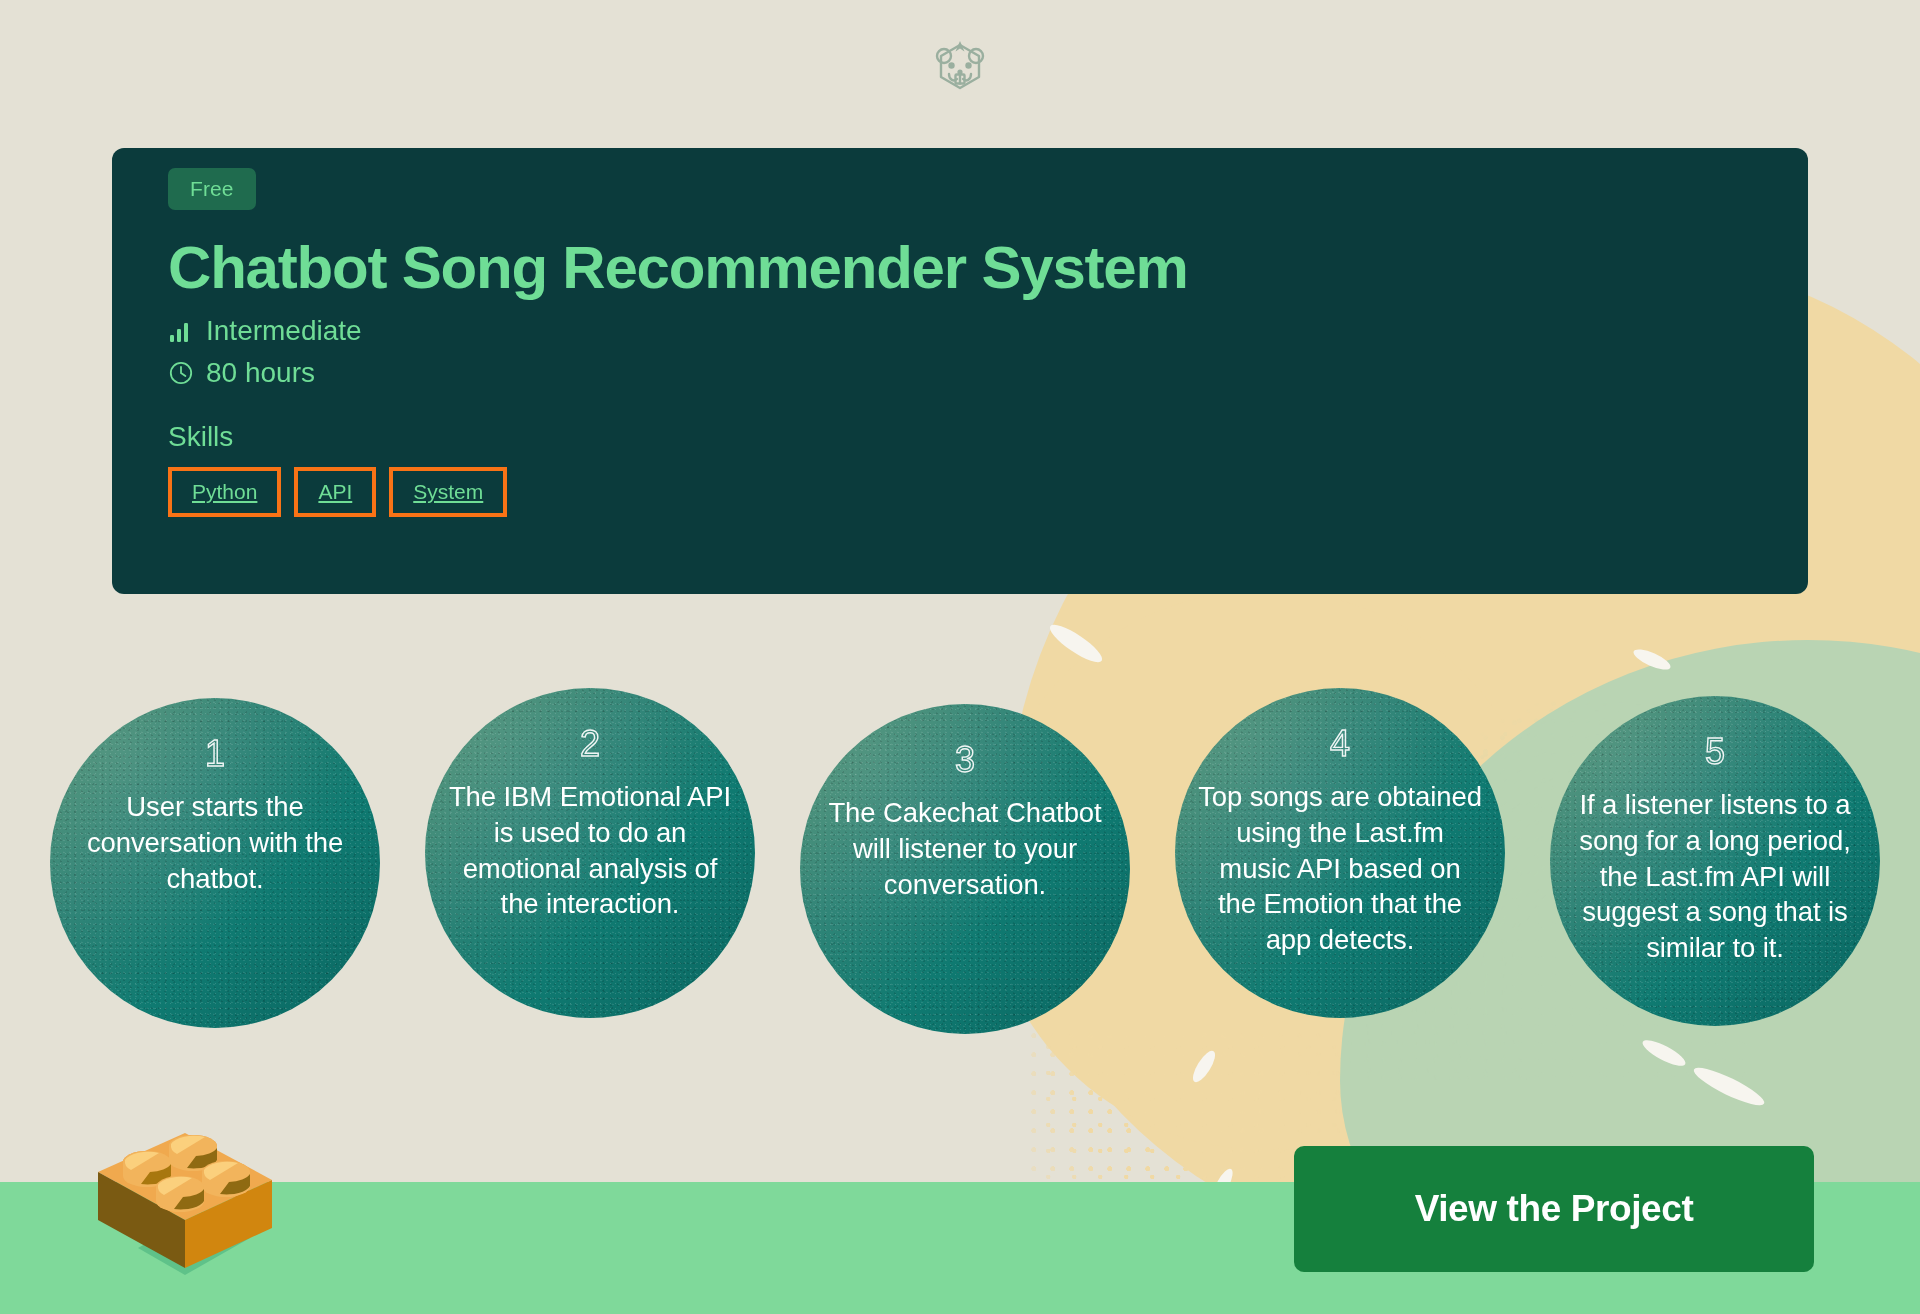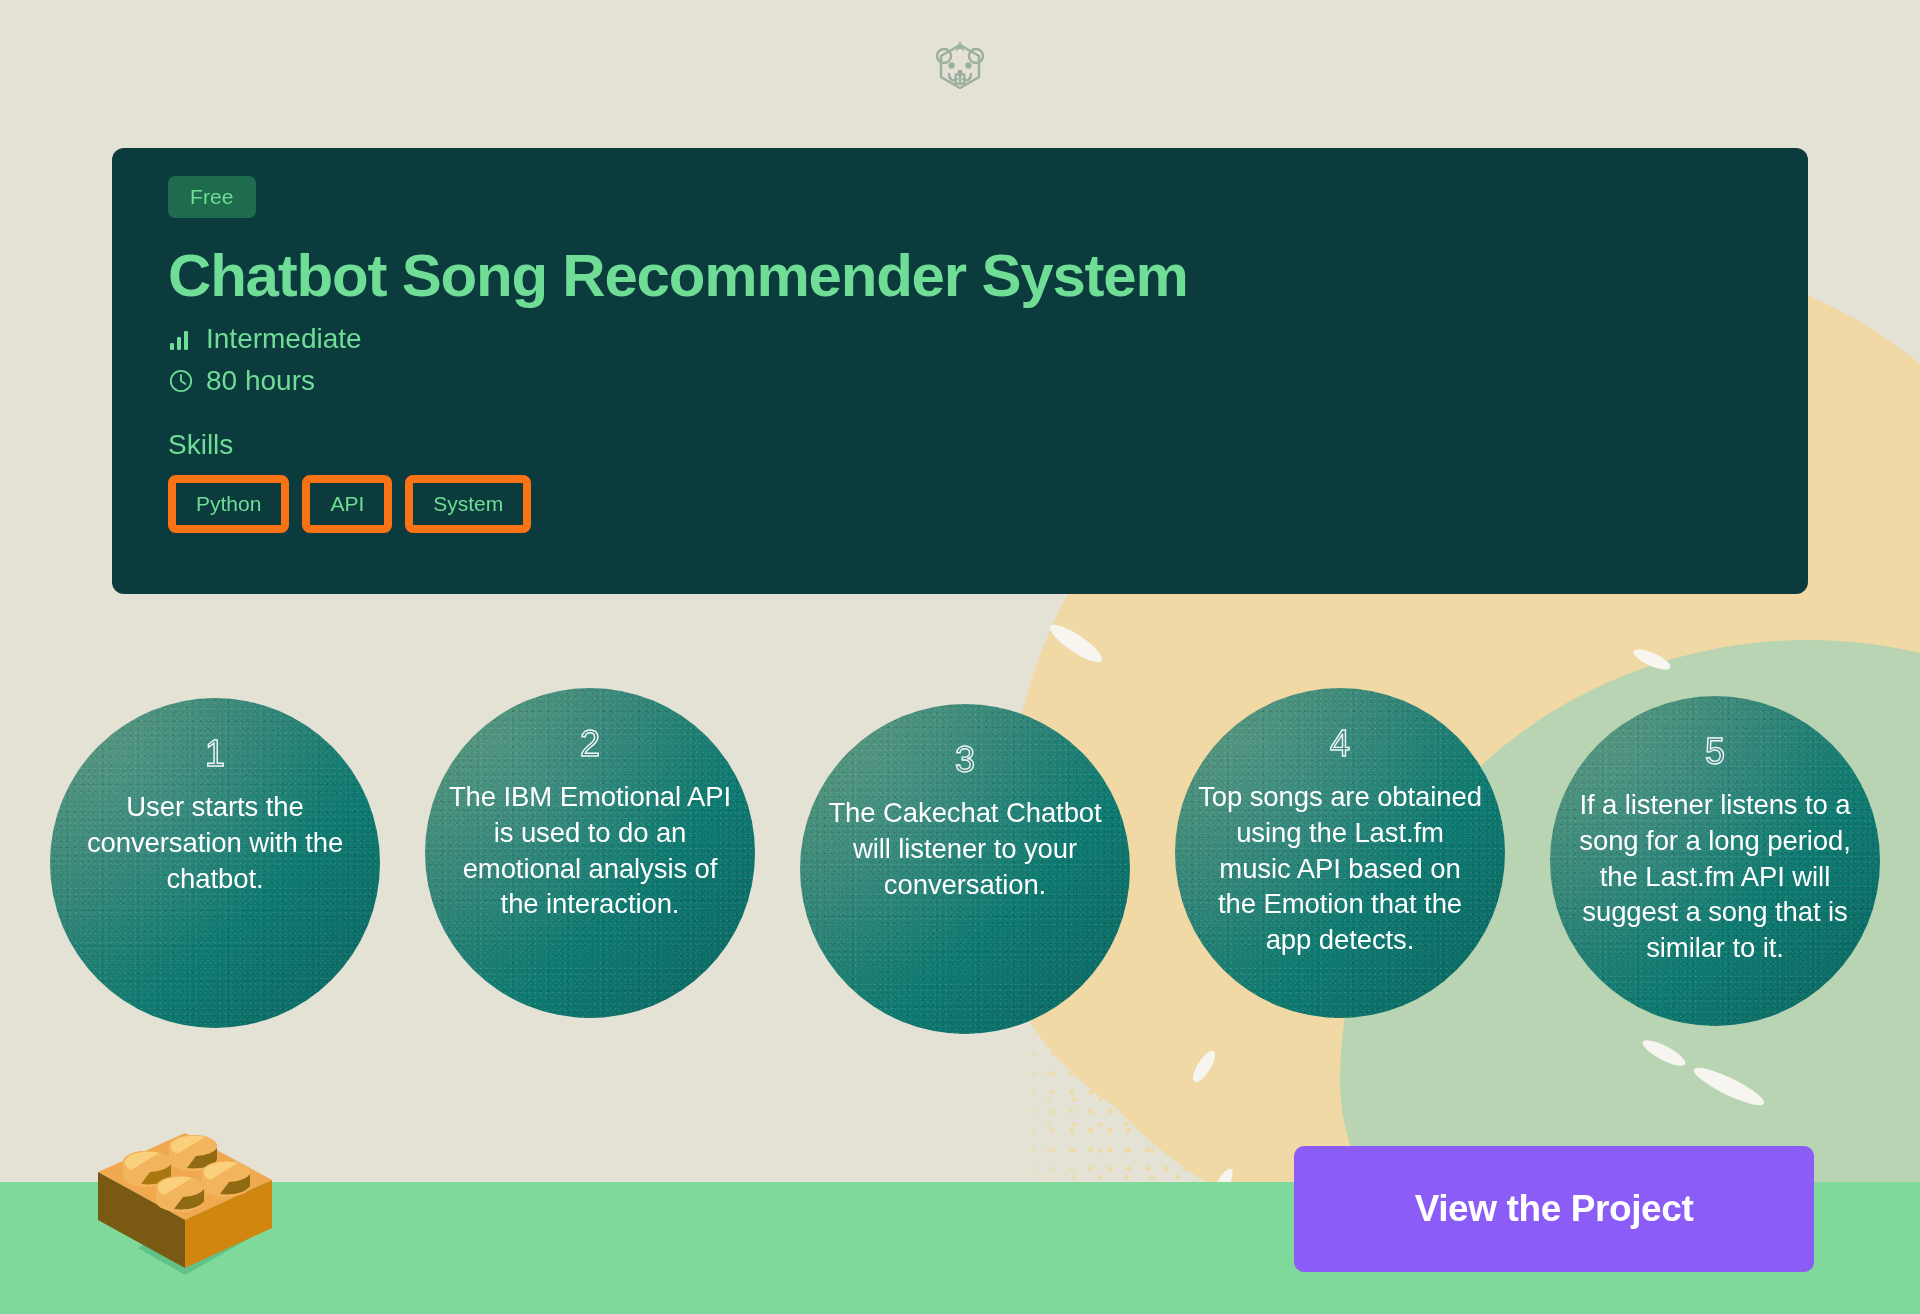--- a/index.html
+++ b/index.html
@@ -115,7 +115,7 @@
     height: 446px;
     background: #0b3b3c;
     border-radius: 12px;
-    padding: 28px 56px;
+    padding: 20px 56px;
   }
   .badge {
     display: inline-block;

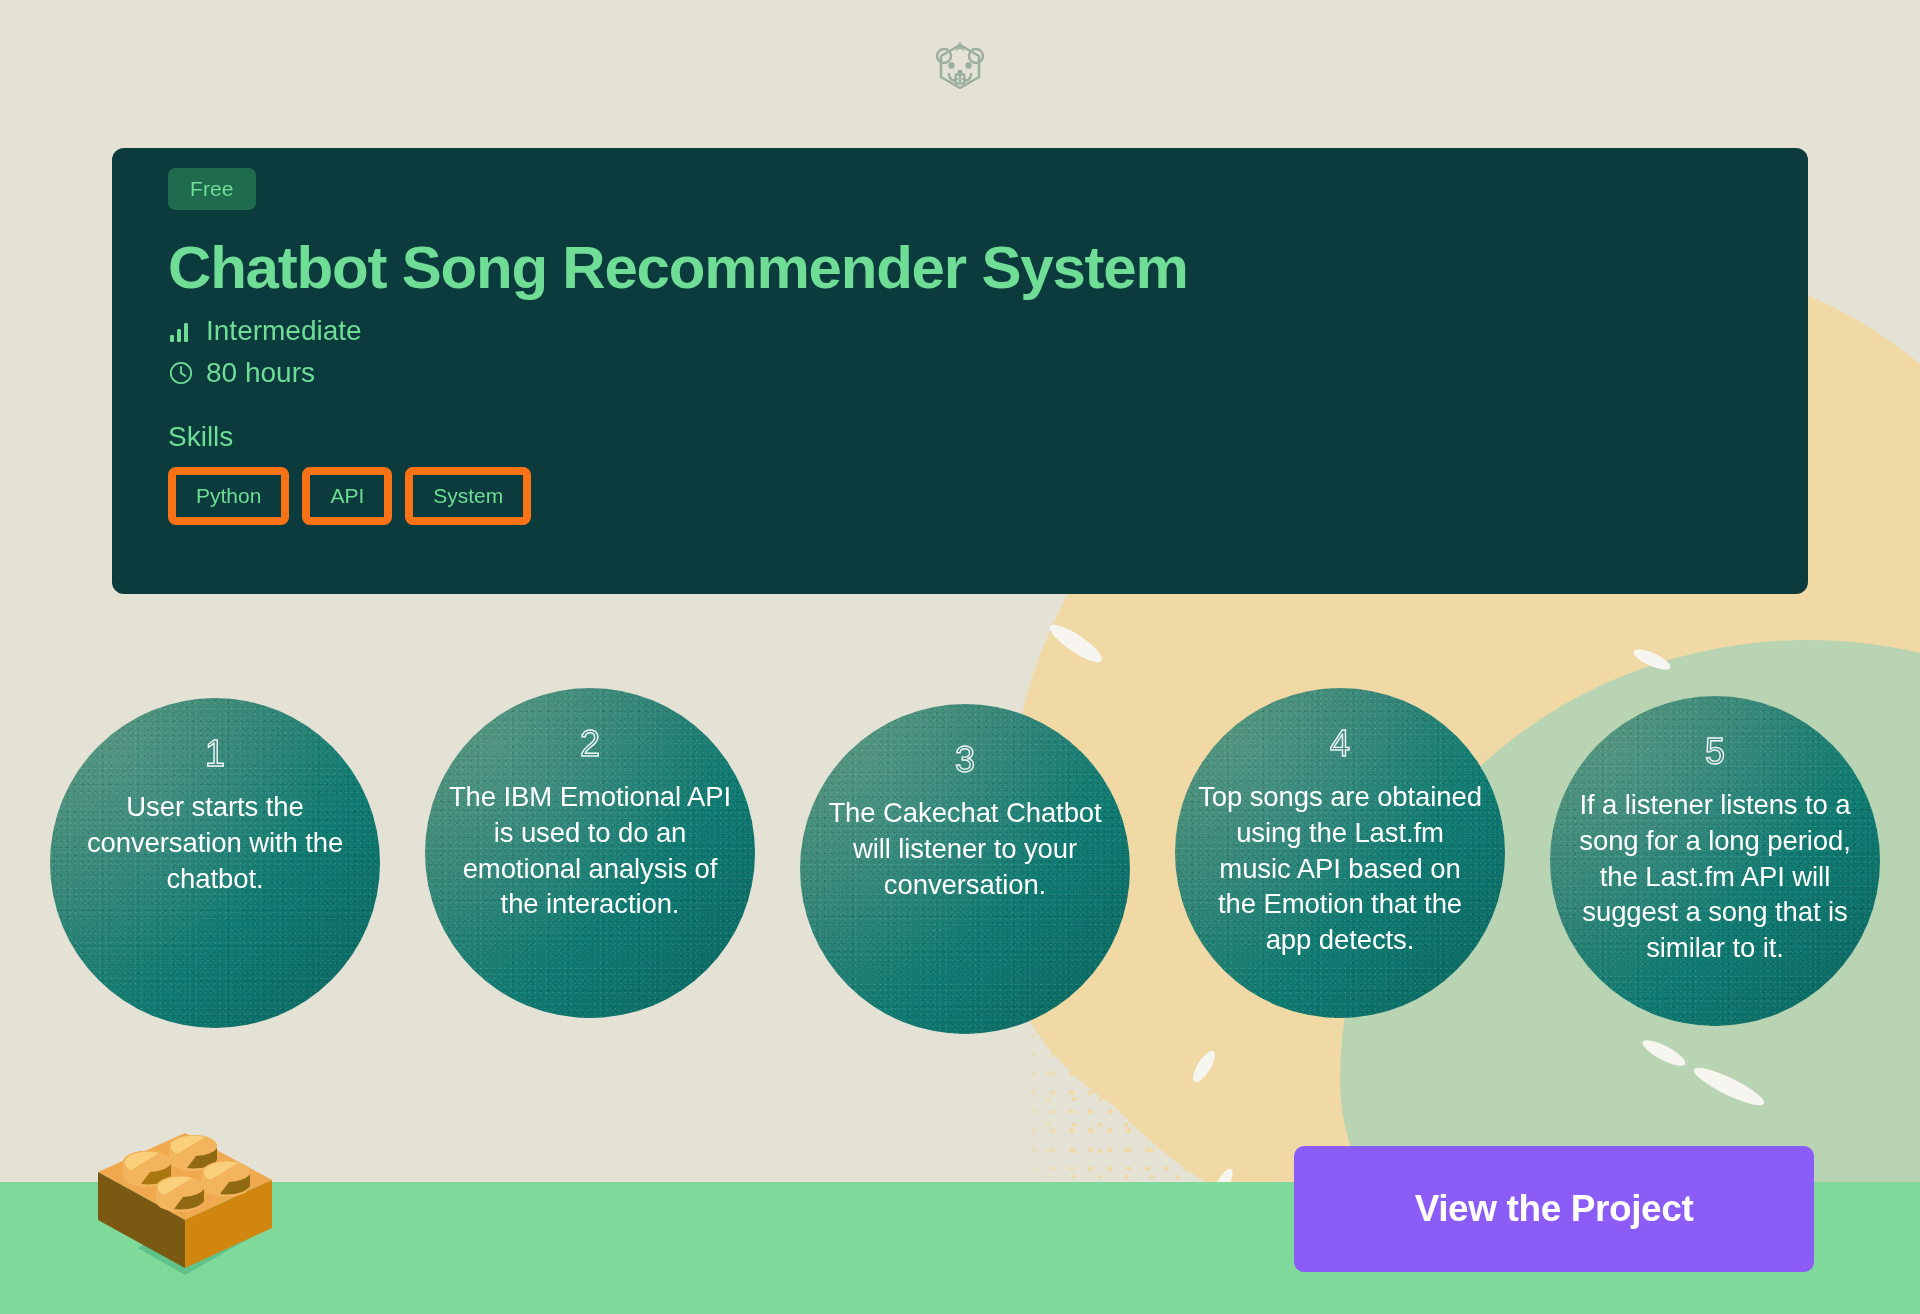--- a/index.html
+++ b/index.html
@@ -160,13 +160,14 @@
     margin-top: 14px;
   }
   .chip {
-    border: 8px solid #f97316;
-    color: #6fdd96;
-    border-radius: 8px;
+    border: 4px solid #f97316;
+    color: #6fdd96;
+    border-radius: 0;
     font-size: 21px;
     font-weight: 400;
     padding: 9px 20px;
     background: transparent;
+    text-decoration: underline;
   }
 
   

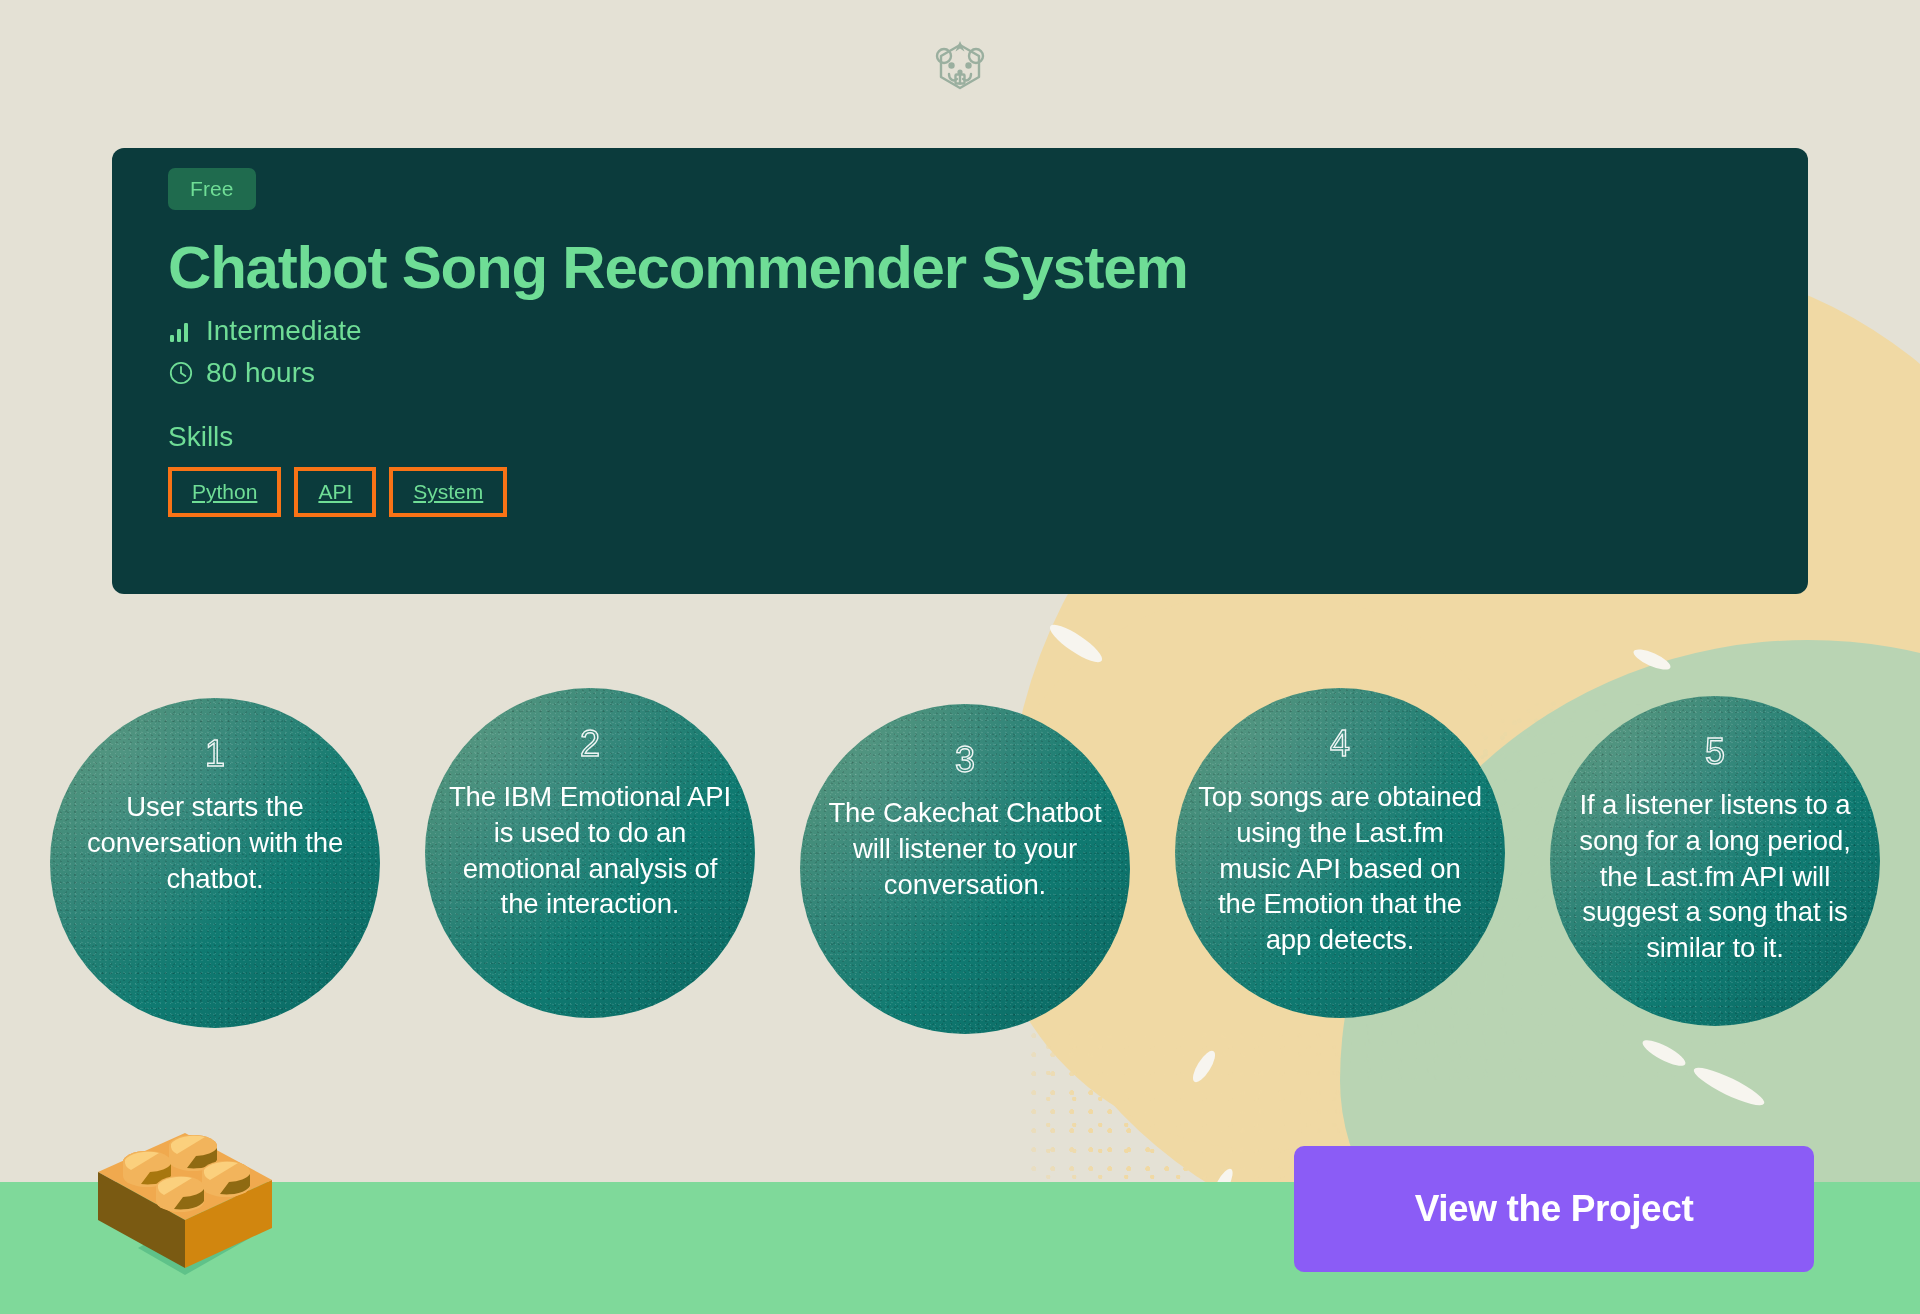--- a/index.html
+++ b/index.html
@@ -246,7 +246,7 @@
     top: 1146px;
     width: 520px;
     height: 126px;
-    background: #8b5cf6;
+    background: #15803d;
     border-radius: 10px;
     color: #ffffff;
     font-size: 37px;

